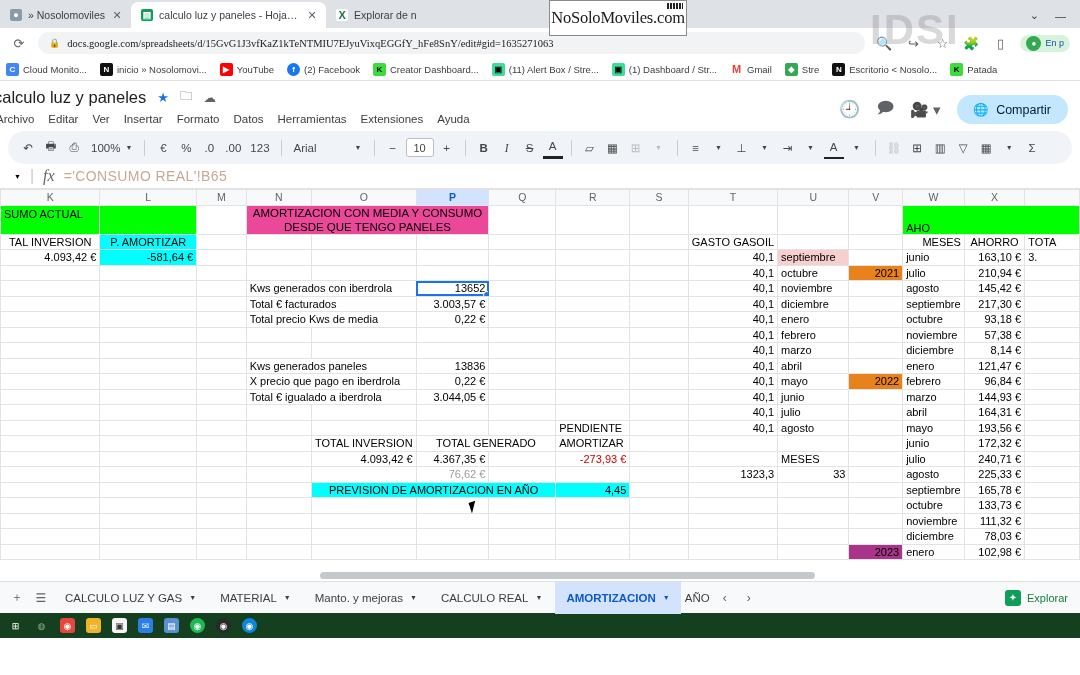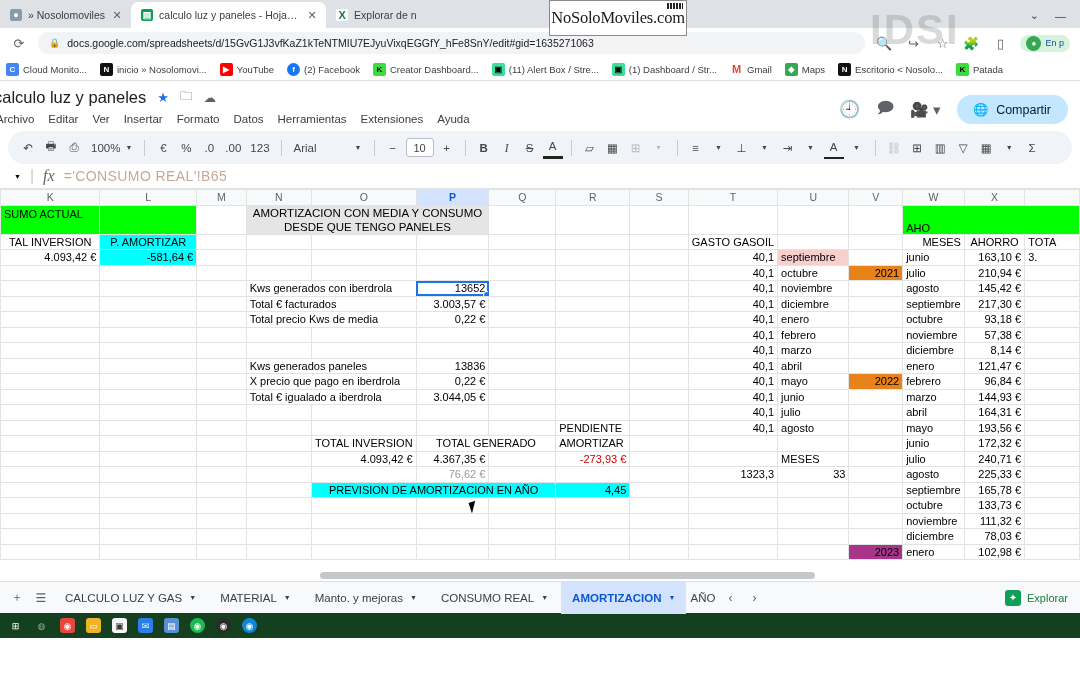--- a/index.html
+++ b/index.html
@@ -50,7 +50,7 @@
     display:flex; align-items:center; gap:7px; padding:0 11px; font-size:10.5px; color:#202124;
   }
   .lock { font-size:9px; color:#5f6368; }
-  .url-text { white-space:nowrap; overflow:hidden; text-overflow:ellipsis; }
+  .url-text { white-space:nowrap; overflow:hidden; text-overflow:ellipsis;font-family:Liberation Serif, serif; }
   .omni-right { display:flex; align-items:center; gap:11px; }
   .profile-pill { display:flex; align-items:center; gap:4px; background:#d7f3dd; border-radius:11px; padding:1px 6px; font-size:9px; color:#174ea6; }
   .profile-dot { width:15px; height:15px; border-radius:50%; background:#34a853; display:flex; align-items:center; justify-content:center; color:#fff; font-size:8px; }

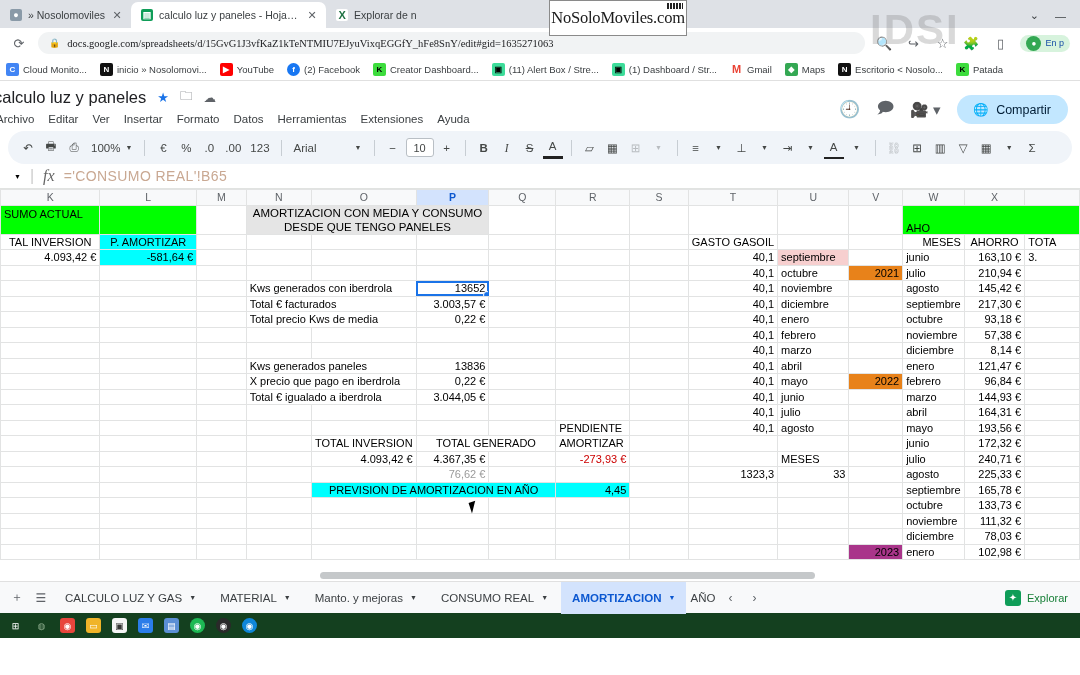--- a/index.html
+++ b/index.html
@@ -216,7 +216,7 @@
     </div>
   <div class="bm">
       <span class="bm-ico" style="background:#34a853">◆</span>
-      <span>Maps</span>
+      <span>Stre</span>
     </div>
   <div class="bm">
       <span class="bm-ico" style="background:#111">N</span>

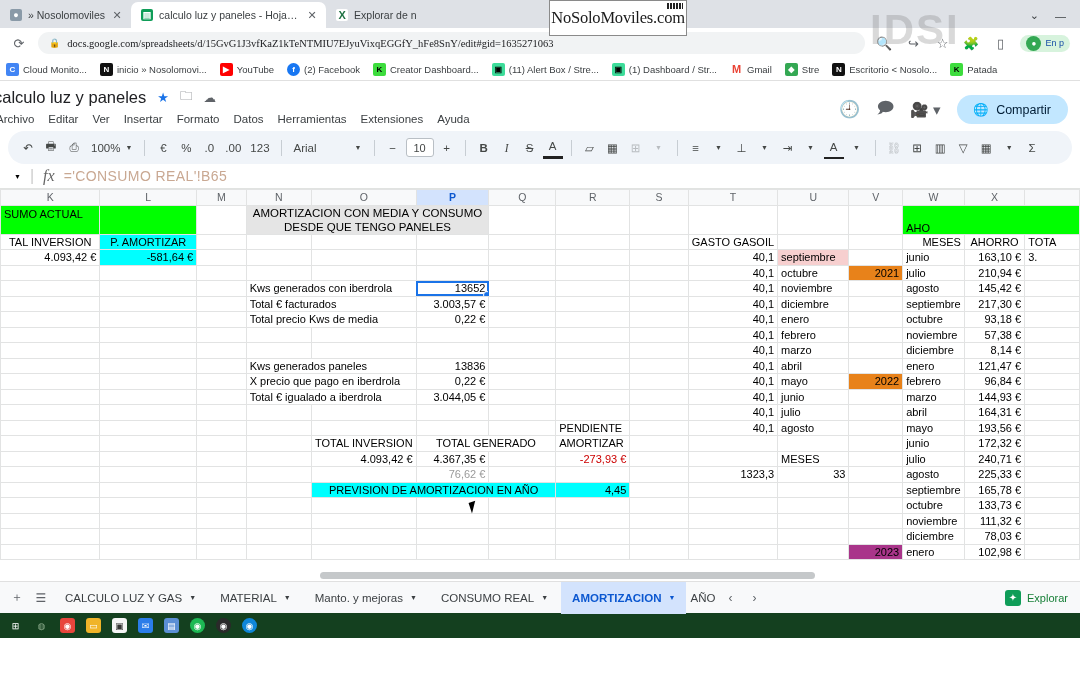--- a/index.html
+++ b/index.html
@@ -105,7 +105,7 @@
   .b { font-weight:bold; }
   .green { background:#00ff00; }
   .cyan { background:#00ffff; }
-  .orange { background:#e5e5e5;margin-left:22px; }
+  .orange { background:#ec4899;margin-left:22px; }
   .orange2 { background:#e8821a; }
   .pink { background:#f7cfcf; }
   .purple { background:#a9358a; color:#000;margin-left:10px; }

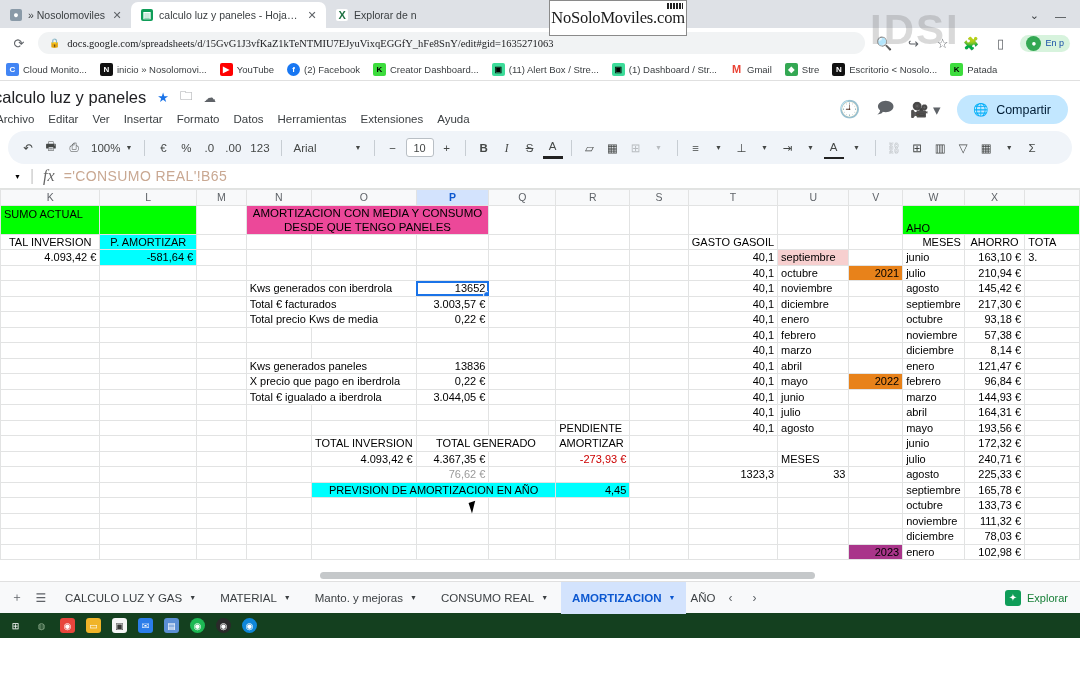--- a/index.html
+++ b/index.html
@@ -760,7 +760,7 @@
     <span class="caret">▼</span>
   </div>
   <div class="stab">
-    <span>CONSUMO REAL</span>
+    <span>CALCULO REAL</span>
     <span class="caret">▼</span>
   </div>
   <div class="stab active">

